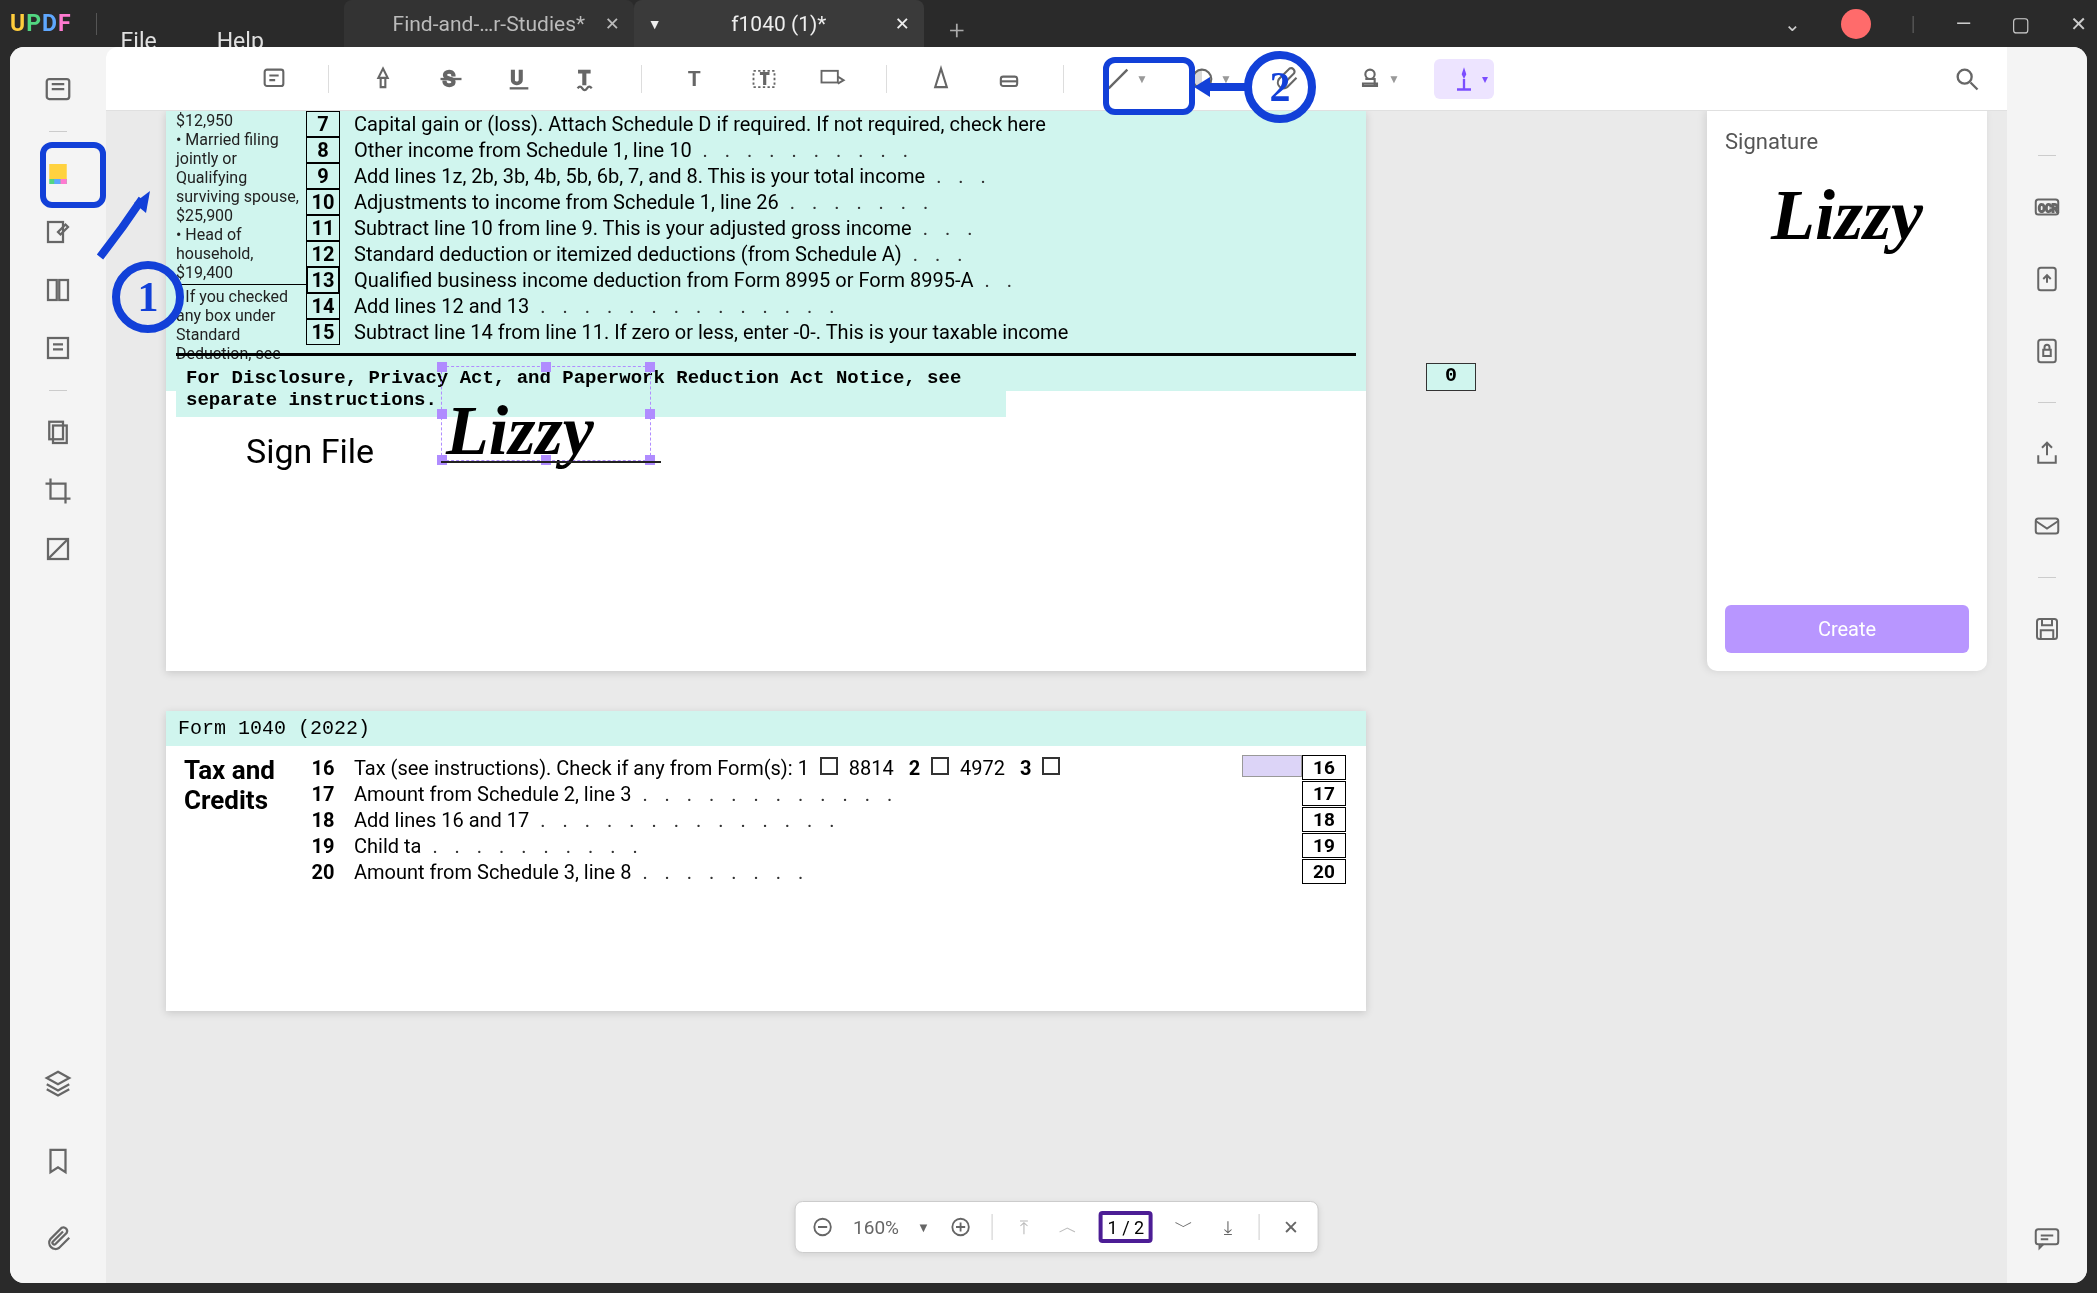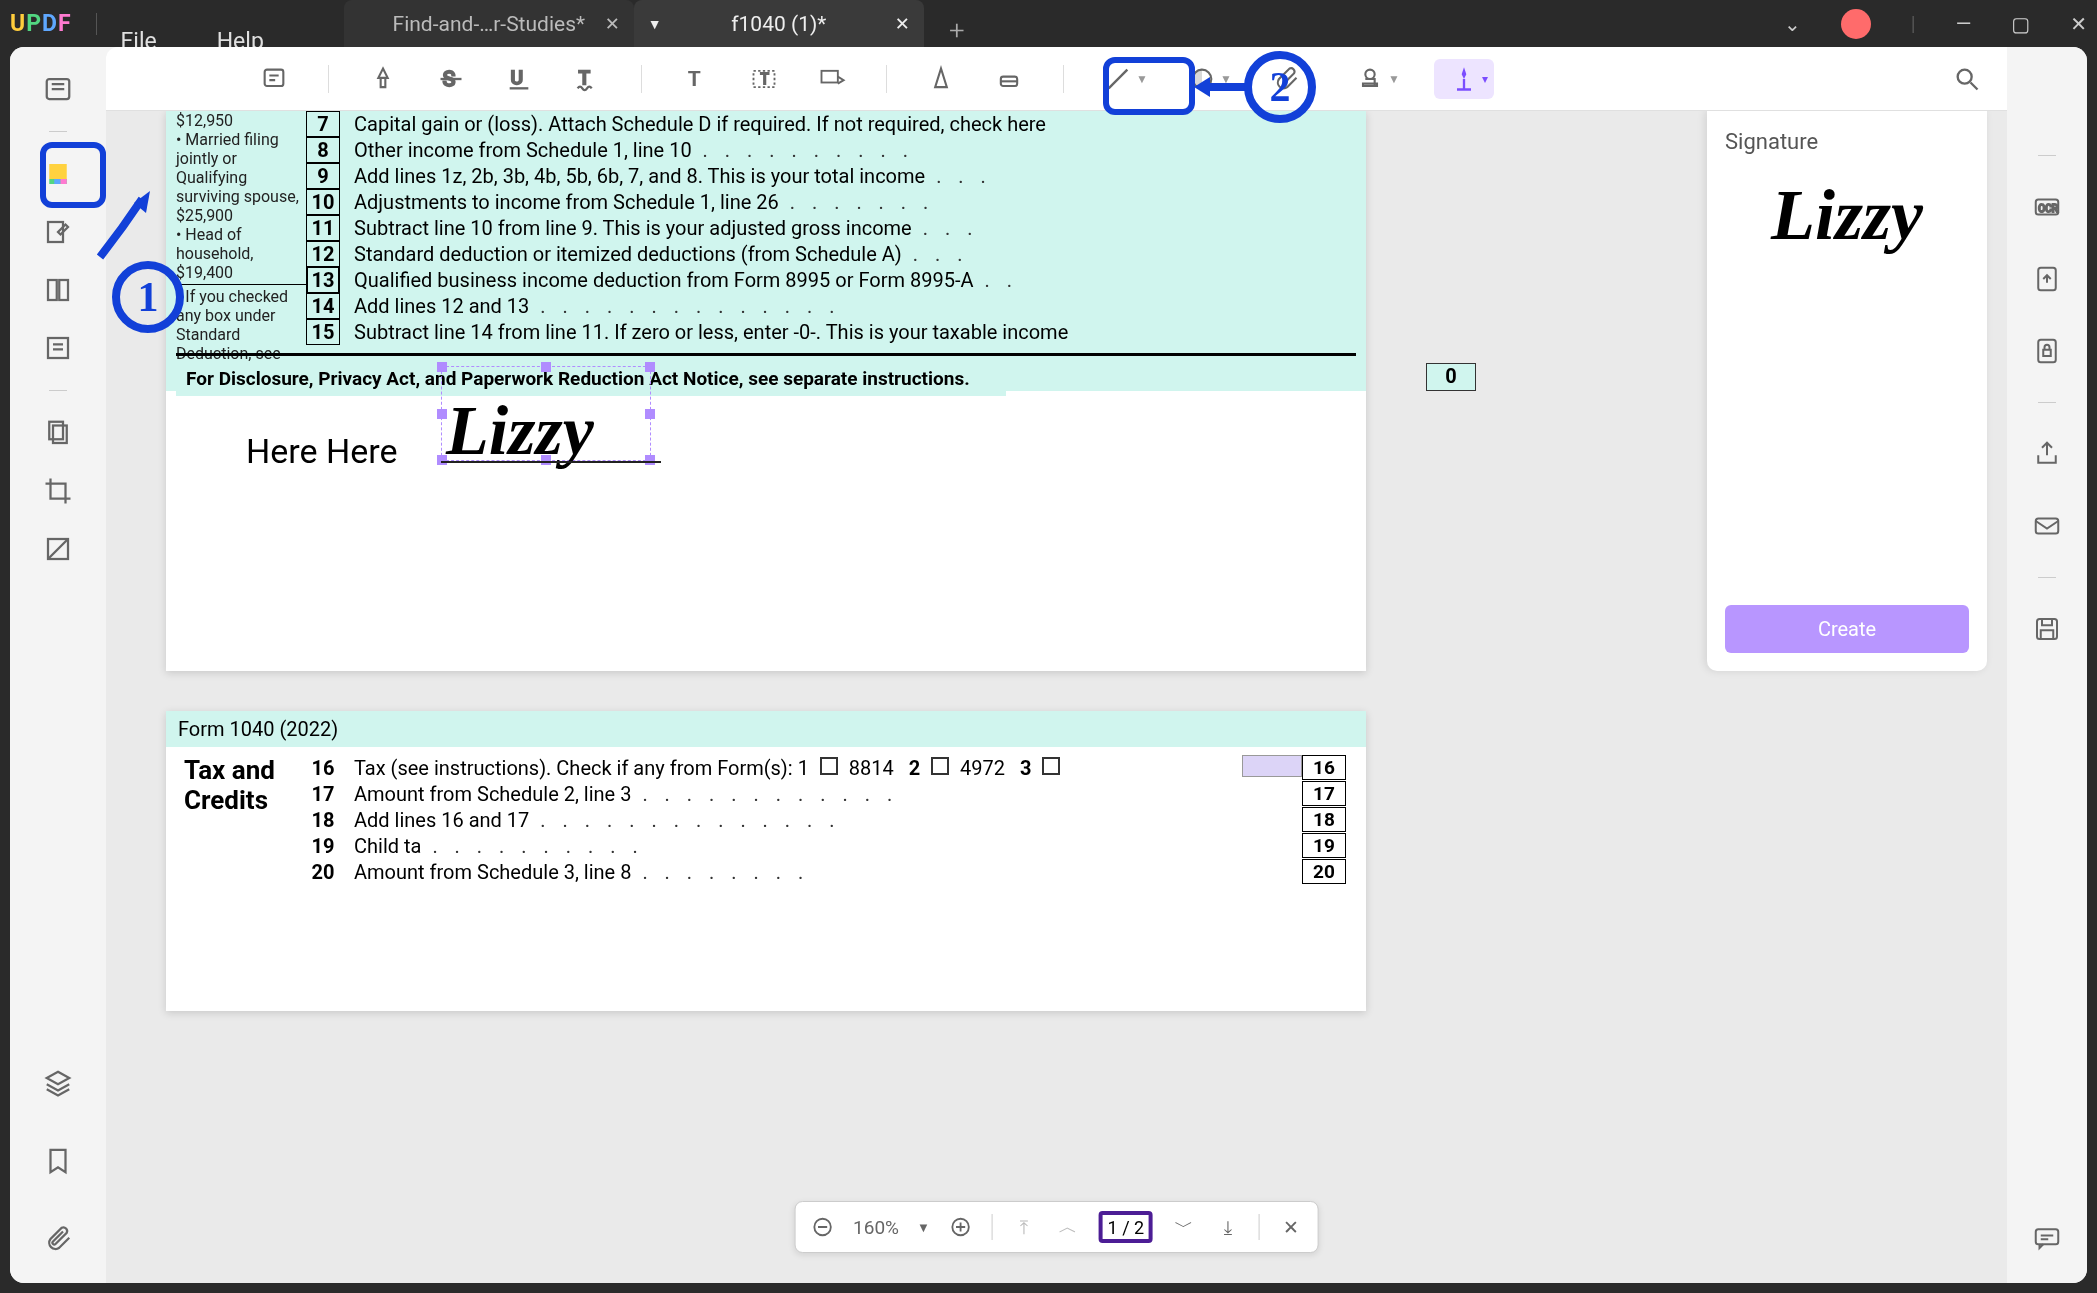--- a/index.html
+++ b/index.html
@@ -57,7 +57,7 @@
   .page2 { width:1200px; margin-top:40px; height:300px; }
 
   
-  .hl { background:#d0f5ee; }
+  .hl { background:#d0f5ee;font-family:Liberation Mono, monospace; }
   .formrow { display:flex; align-items:center; height:26px; font-size:20px; }
   .side-notes { position:absolute; left:10px; top:0; width:130px; font-size:16px; line-height:19px; color:#222; }
   .numcol { width:34px; text-align:center; border:1px solid #000; font-size:20px; font-weight:700; }

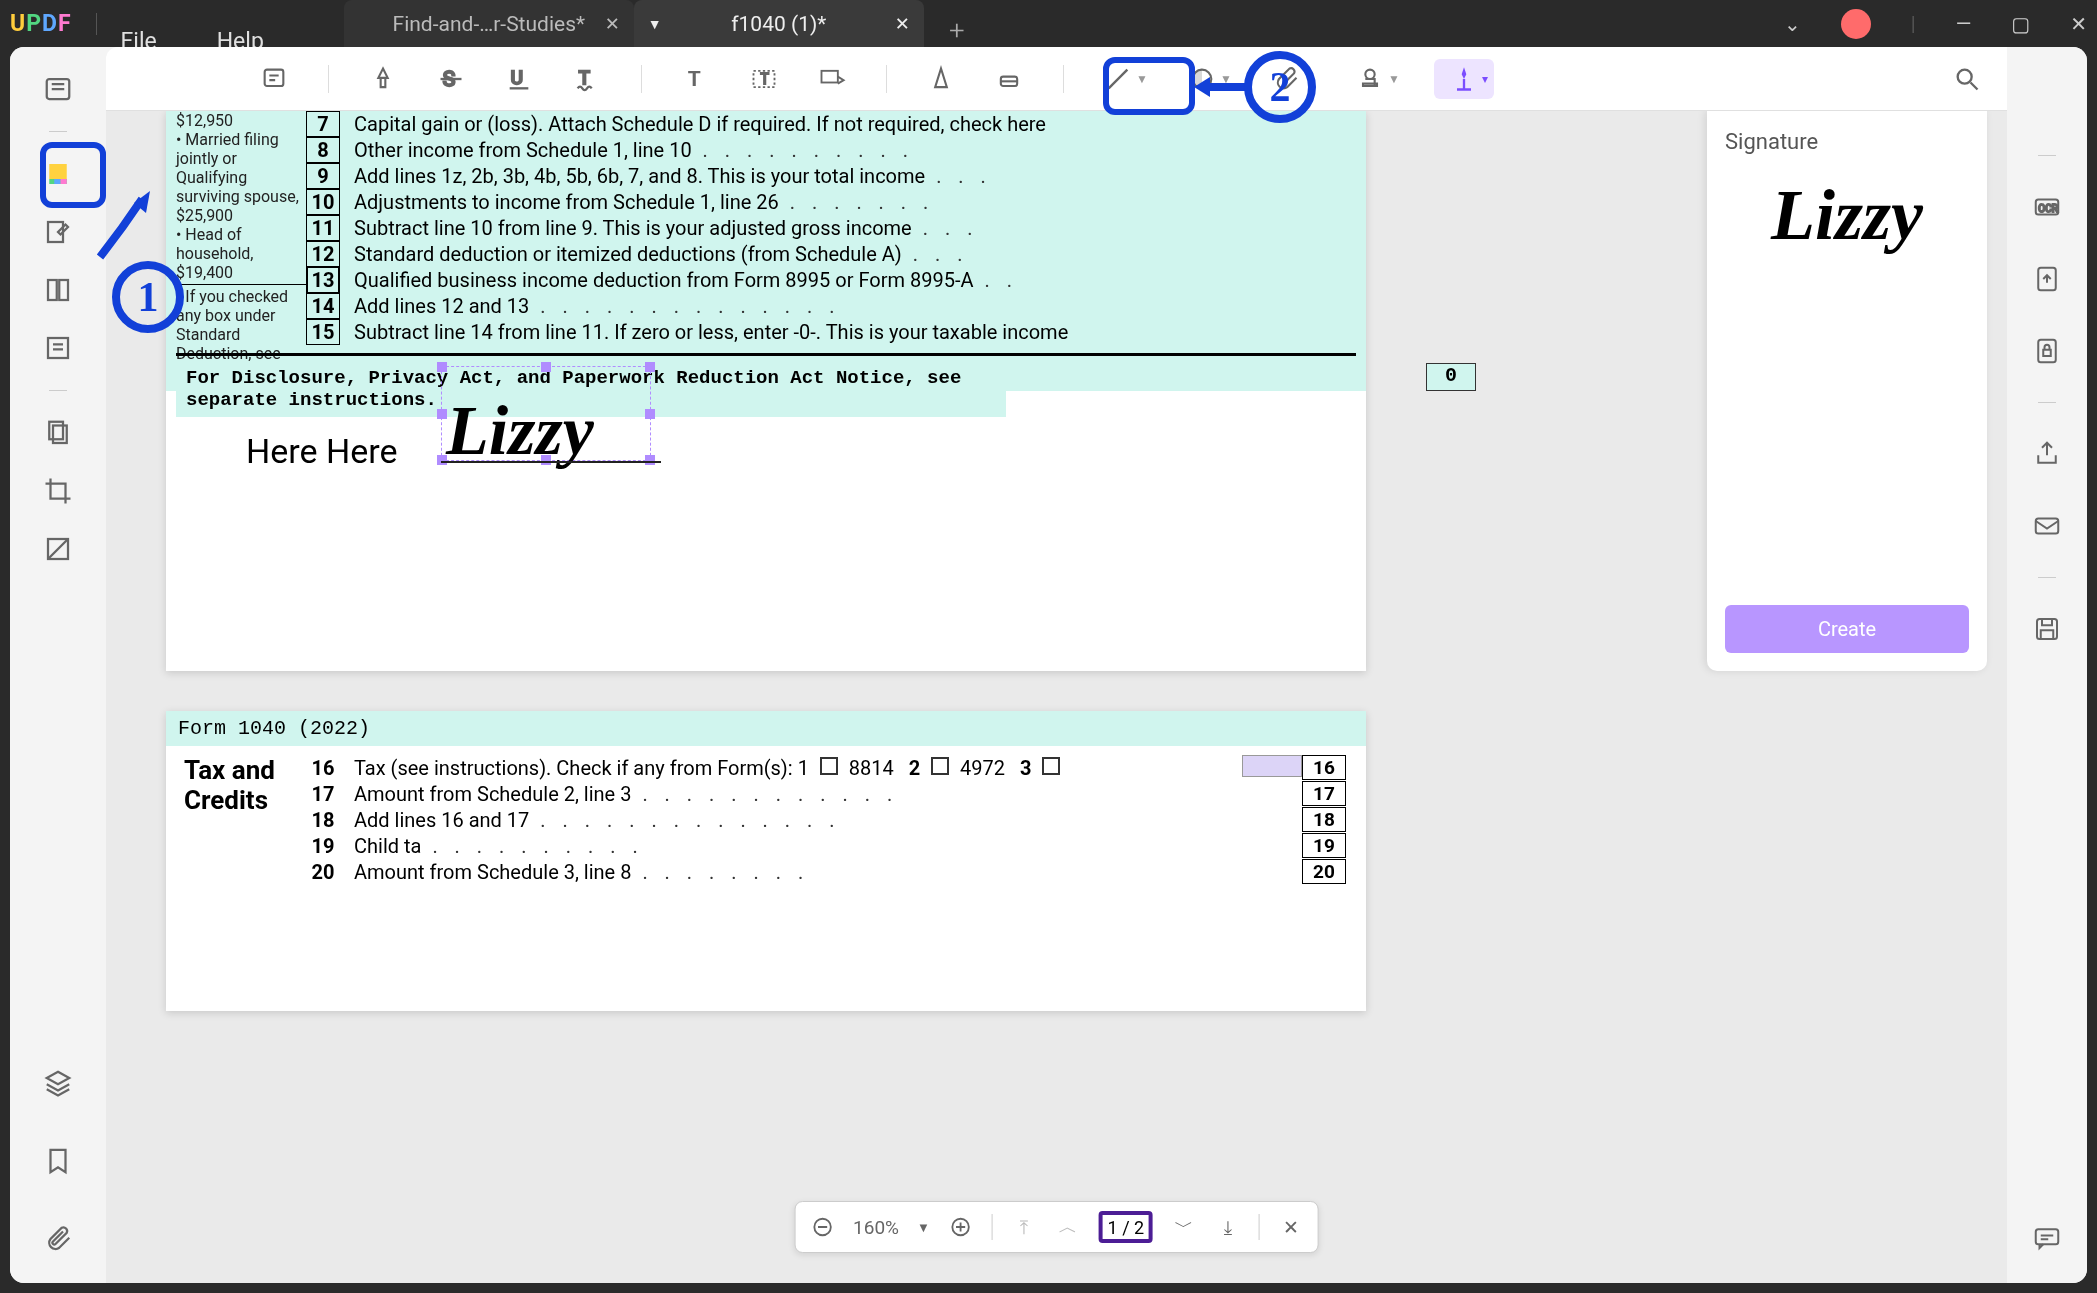--- a/index.html
+++ b/index.html
@@ -365,7 +365,7 @@
         <div class="formline" style="top:242px;"></div>
         <div class="hl disclosure" style="position:absolute;left:10px;top:250px;width:830px;">For Disclosure, Privacy Act, and Paperwork Reduction Act Notice, see separate instructions.</div>
 
-        <div class="signhere">Here Here</div>
+        <div class="signhere">Sign File</div>
 
         <div class="sig-box" style="left:275px;top:255px;width:210px;height:95px;">
           <div class="handle" style="left:-5px;top:-5px"></div>

